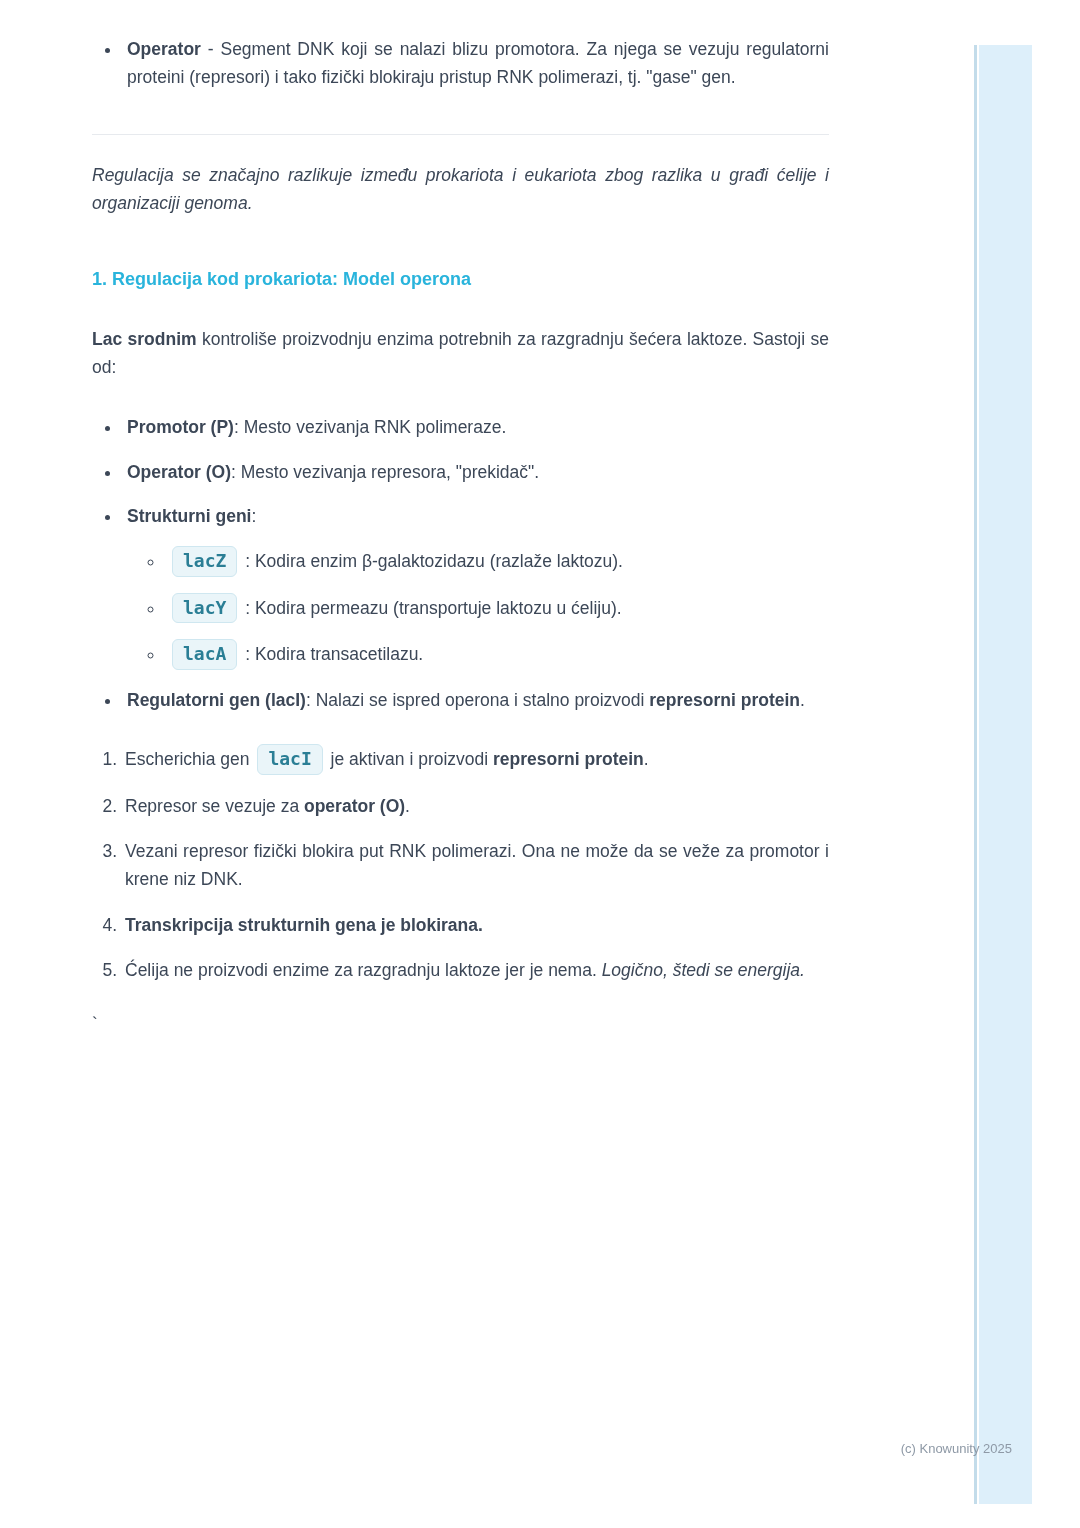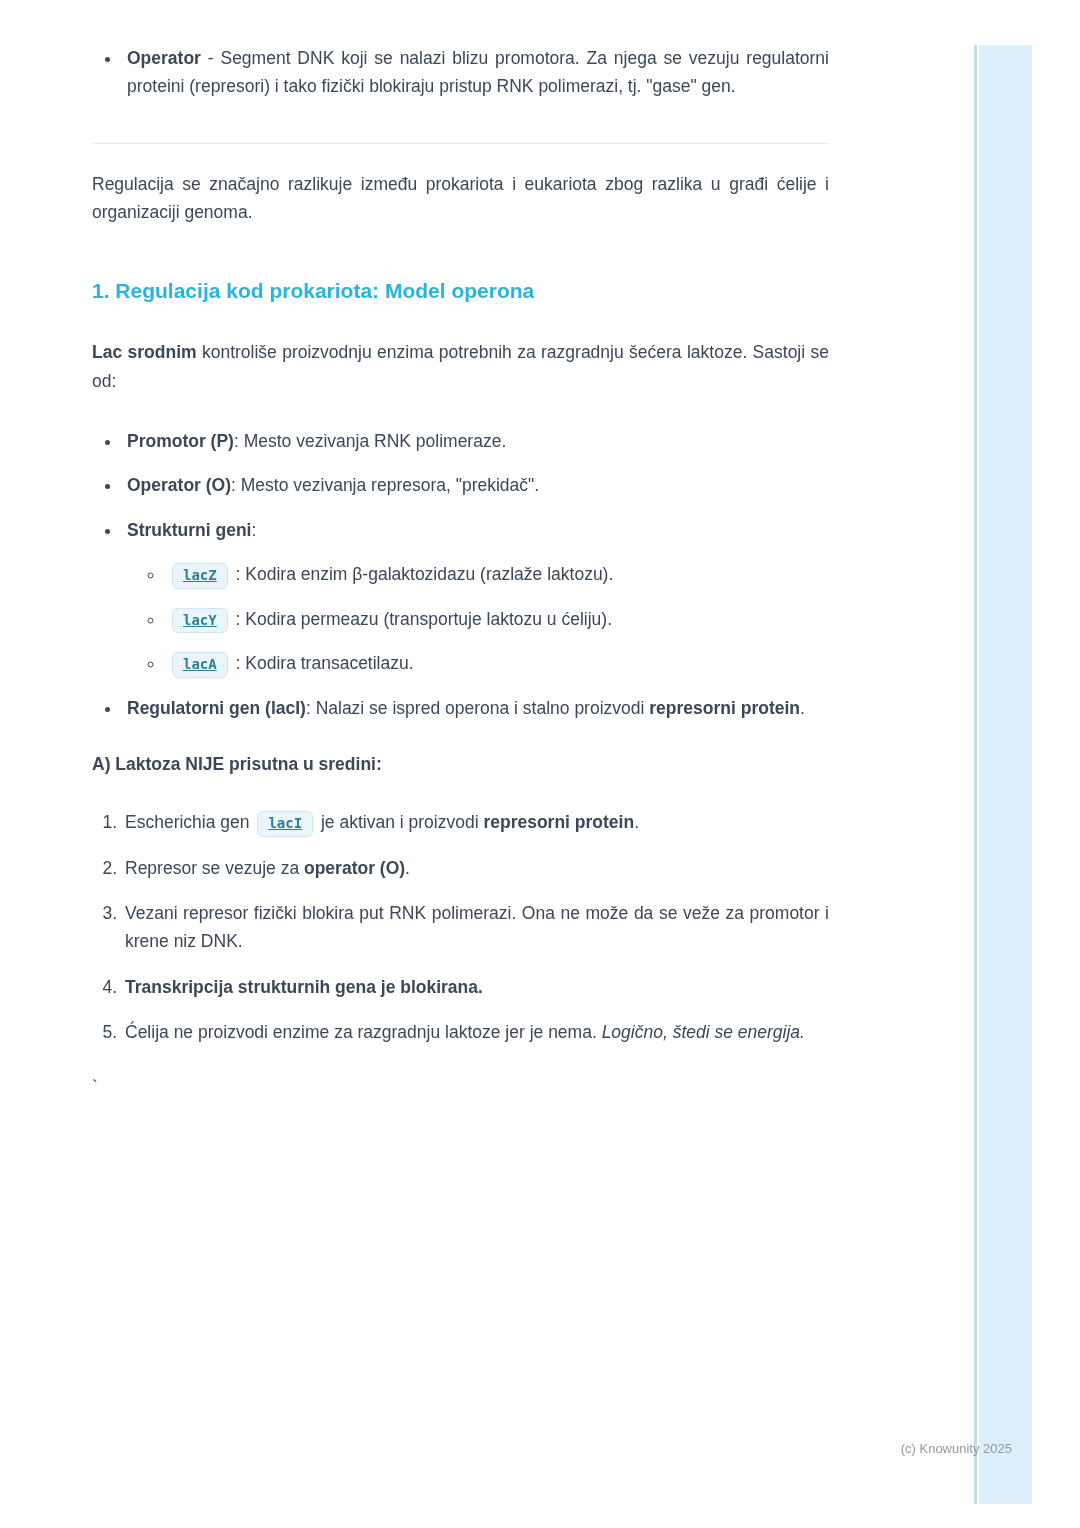--- a/index.html
+++ b/index.html
@@ -11,7 +11,7 @@
     color: #3c4757;
   }
   .content {
-    position: absolute; left: 92px; top: 44px; width: 737px;
+    position: absolute; left: 92px; top: 35px; width: 737px;
     font-size: 17.5px; line-height: 1.62;
   }
   .b { font-weight: 700; }

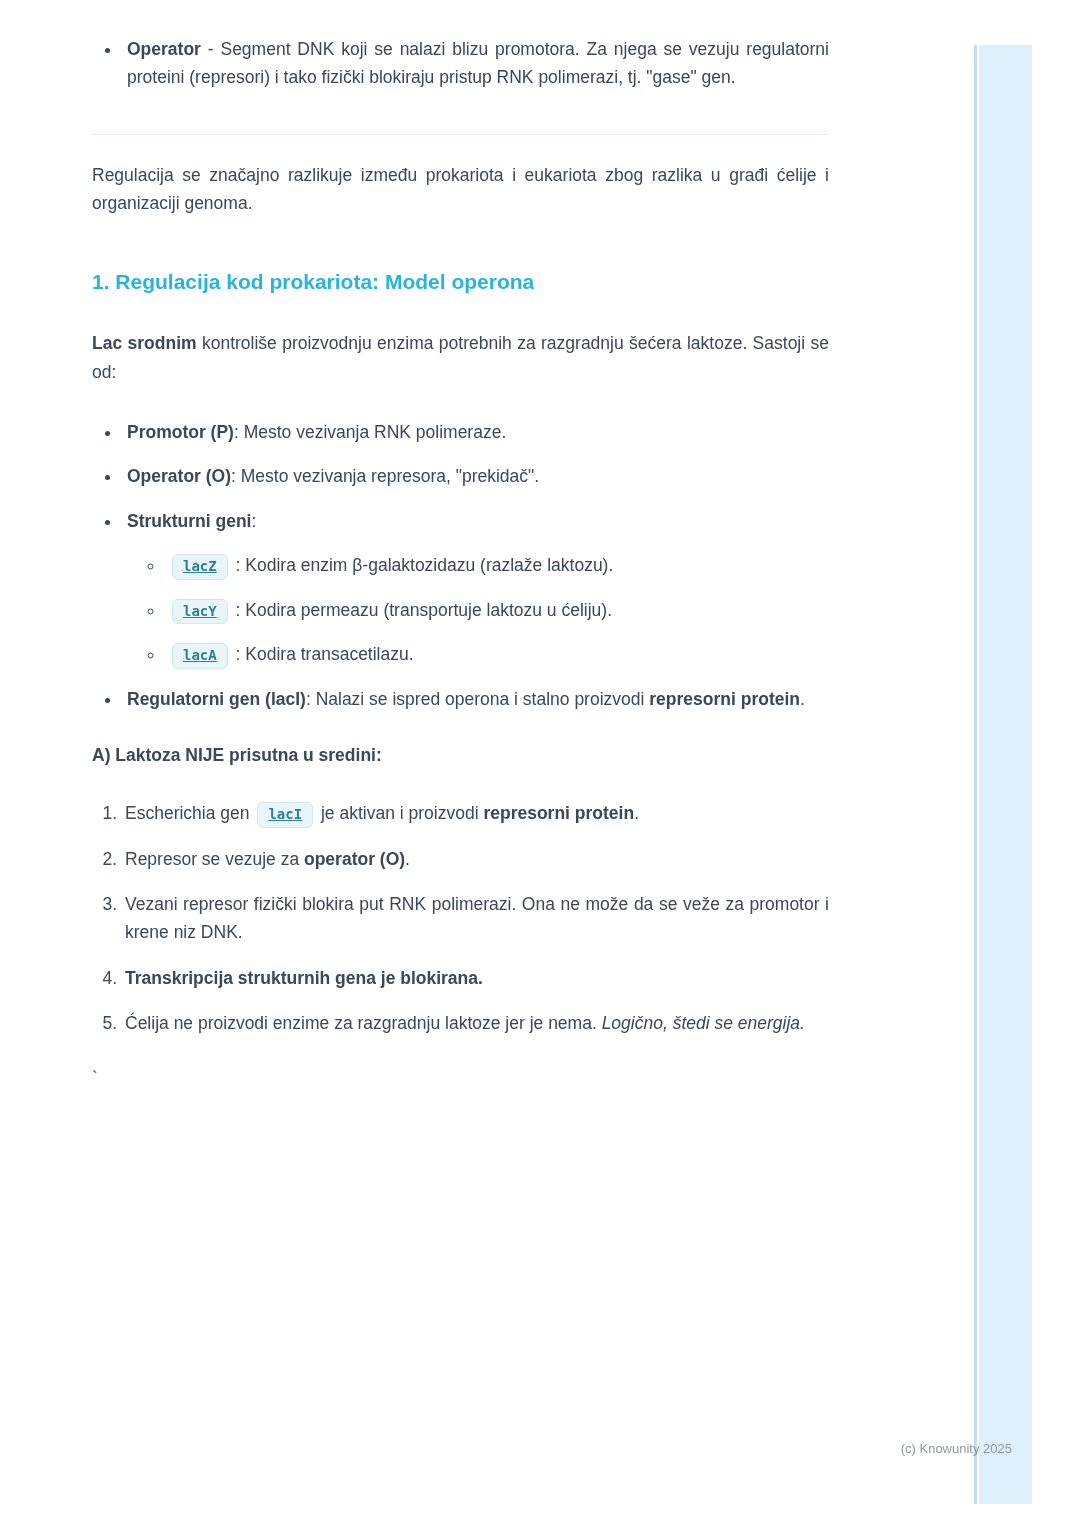--- a/index.html
+++ b/index.html
@@ -26,7 +26,7 @@
     color: #29b4dc; font-size: 21px; font-weight: 700;
     margin-top: 48px;
   }
-  .p1 { margin-top: 26px; }
+  .p1 { margin-top: 26px; font-style: italic; }
   .p2 { margin-top: 28px; }
   .p3 { margin-top: 30px; }
   .p4 { margin-top: 30px; }

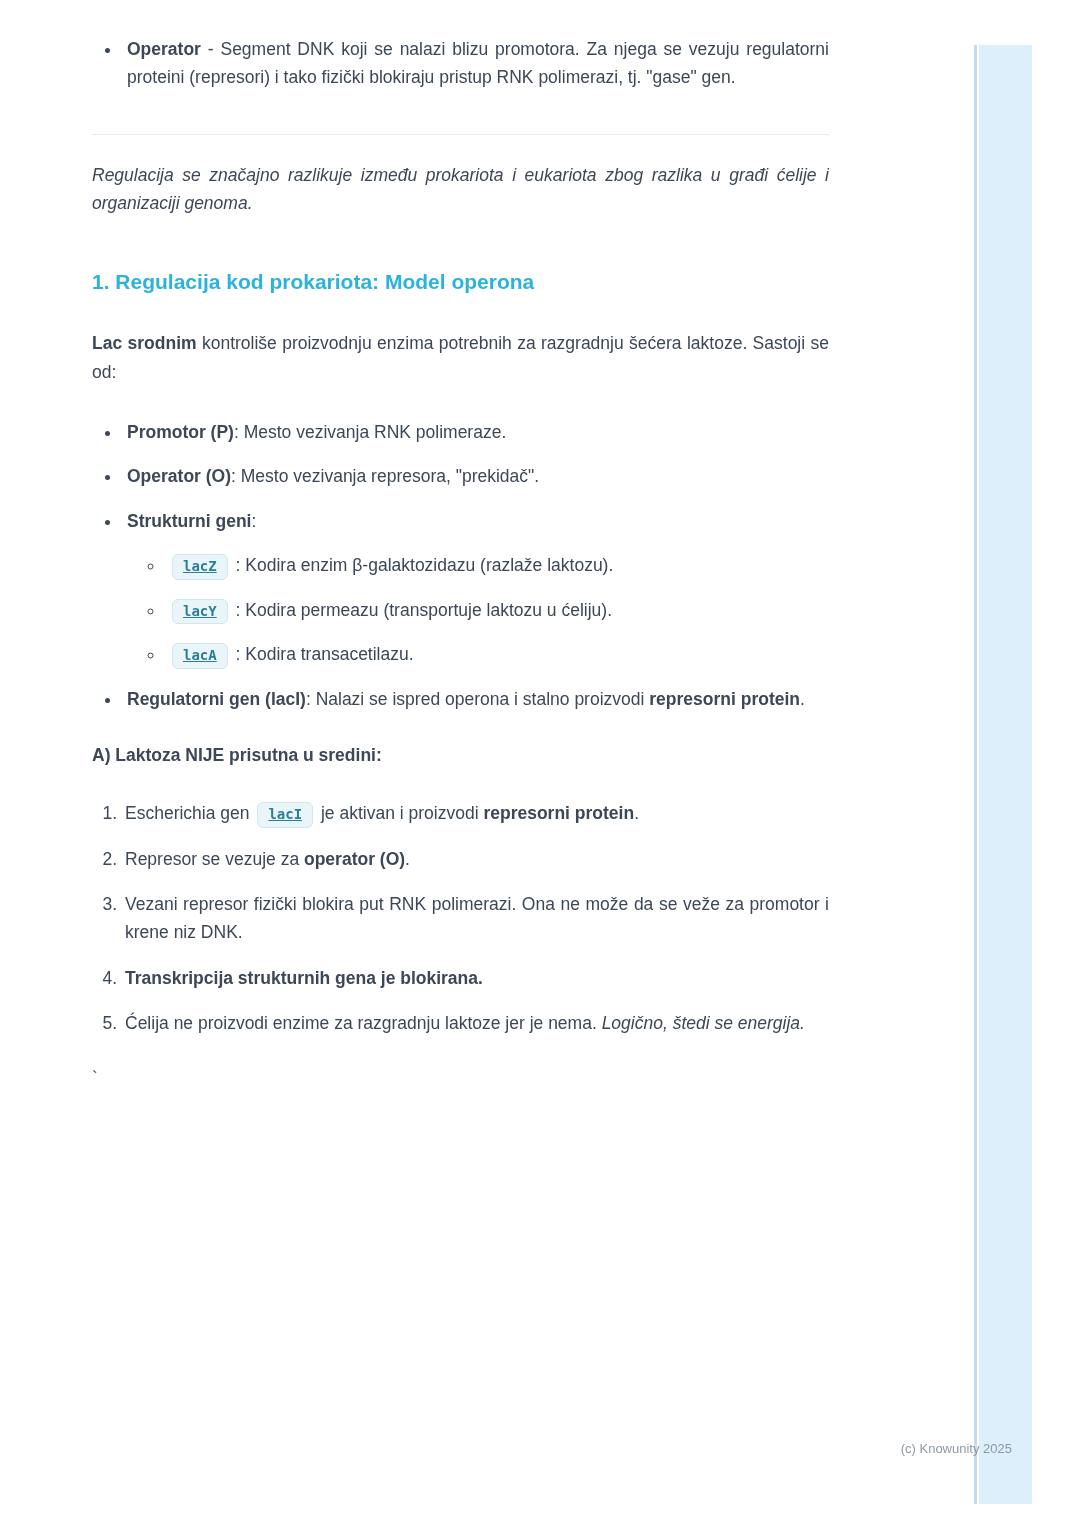--- a/index.html
+++ b/index.html
@@ -23,7 +23,7 @@
     margin-top: 40px; letter-spacing: -0.2px;
   }
   h2 {
-    color: #29b4dc; font-size: 21px; font-weight: 700;
+    color: #29b4dc; font-size: 18px; font-weight: 700;
     margin-top: 48px;
   }
   .p1 { margin-top: 26px; font-style: italic; }

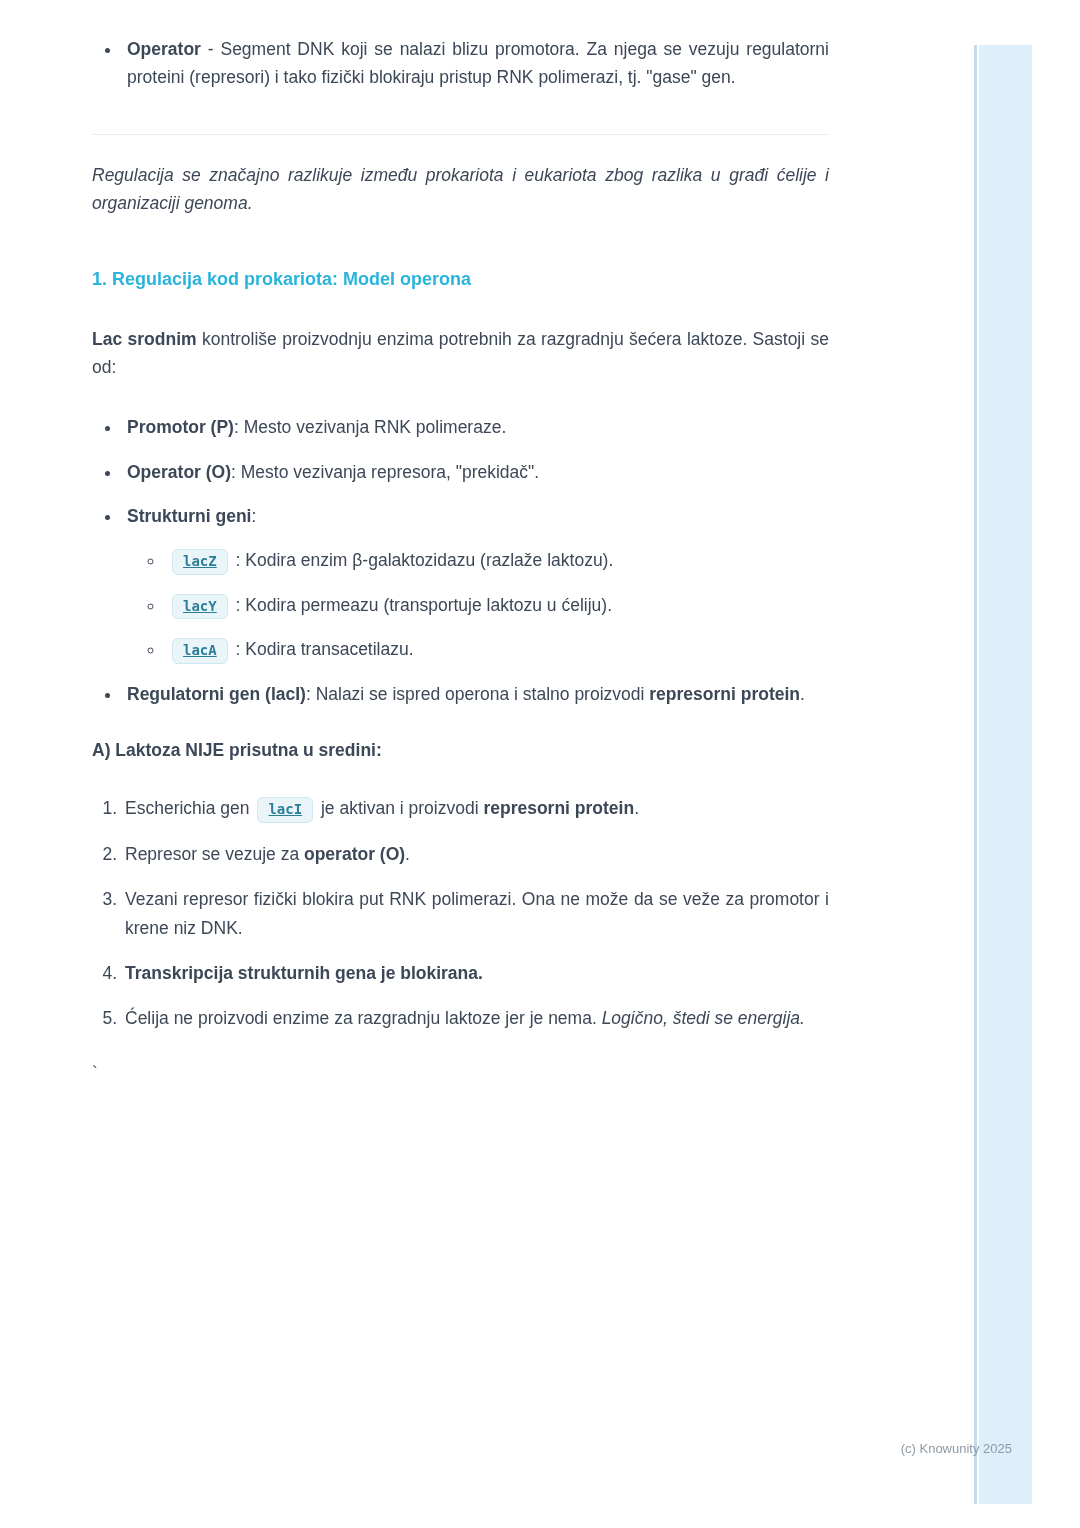--- a/index.html
+++ b/index.html
@@ -45,9 +45,9 @@
 
   .chip {
     font-family: "DejaVu Sans Mono", "Liberation Mono", monospace;
-    font-size: 14px; font-weight: 700; color: #2a7e95;
+    font-size: 18px; font-weight: 700; color: #2a7e95;
     background: #eaf5f9; border: 1px solid #cfe7f0; border-radius: 6px;
-    padding: 3px 10px; margin: 0 3px; display: inline-block; line-height: 1.25; text-decoration: underline;
+    padding: 3px 10px; margin: 0 3px; display: inline-block; line-height: 1.25;
   }
 
   ol.steps { padding-left: 30px; margin-top: 30px; }

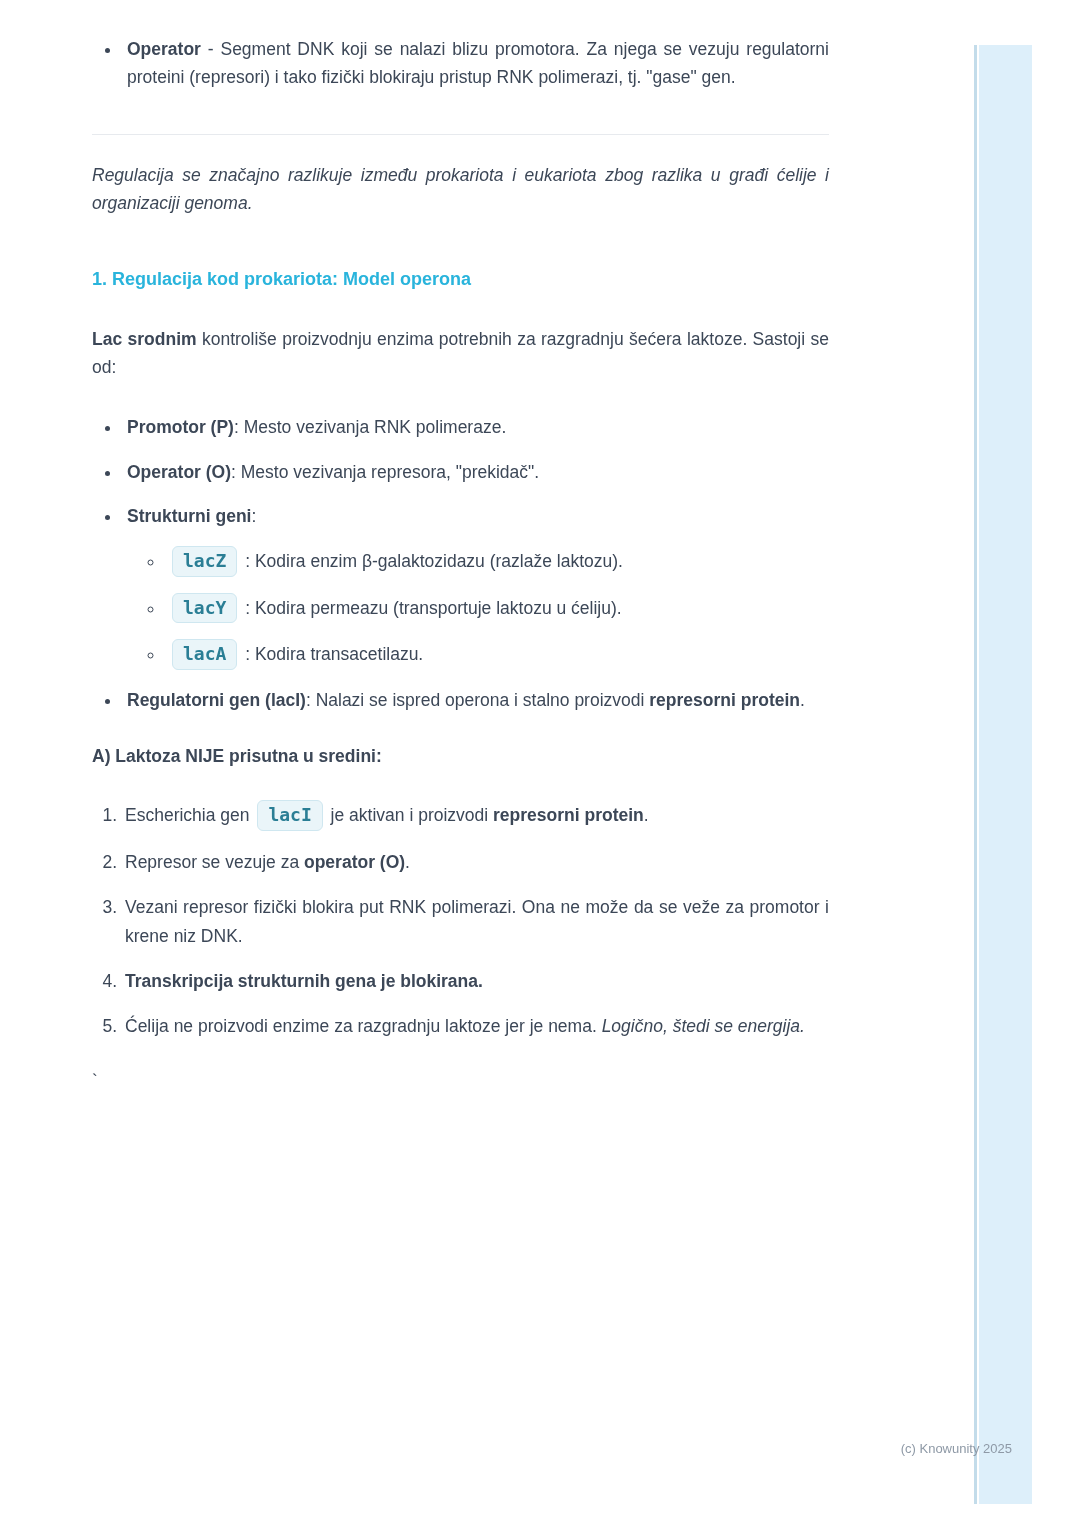--- a/index.html
+++ b/index.html
@@ -121,7 +121,6 @@
   </ul>
 
 
-  <p class="scenario">A) Laktoza NIJE prisutna u sredini:</p>
 
   <ol class="steps">
     <li>

